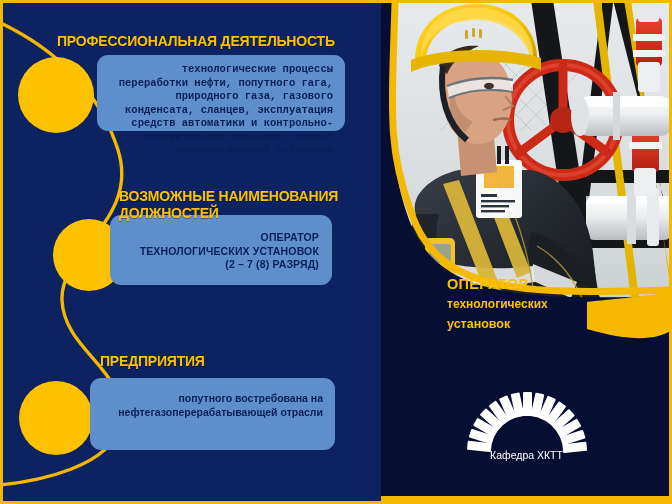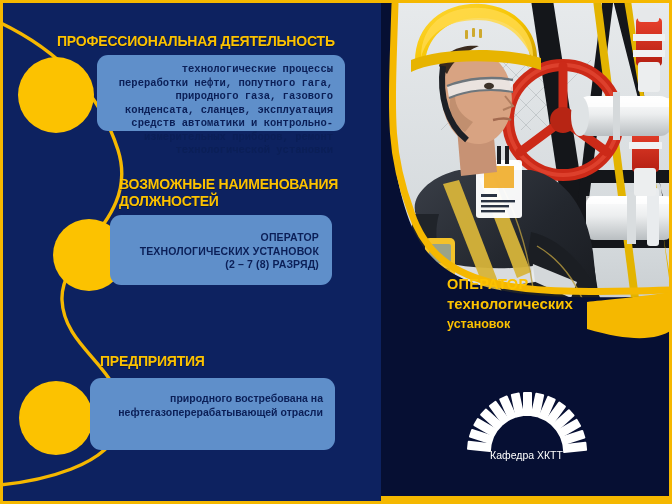--- a/index.html
+++ b/index.html
@@ -81,7 +81,7 @@
     text-shadow: 0 1px 0 rgba(0,0,0,0.35);
   }
   .heading-1 { left: 57px;  top: 33px;  width: 300px; }
-  .heading-2 { left: 119px; top: 176px; width: 240px; }
+  .heading-2 { left: 119px; top: 188px; width: 240px; }
   .heading-3 { left: 100px; top: 353px; width: 260px; }
 
   

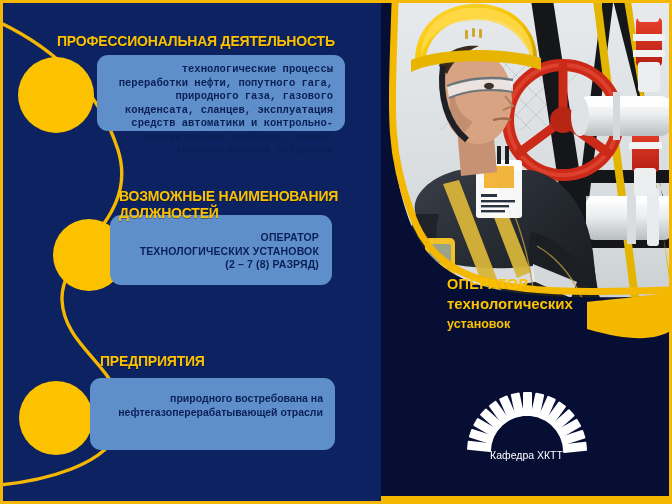--- a/index.html
+++ b/index.html
@@ -136,7 +136,7 @@
     line-height: 20px;
   }
   .job-title .t1 { font-size: 14.5px; letter-spacing: 0.3px; }
-  .job-title .t2 { font-size: 15px; }
+  .job-title .t2 { font-size: 12px; }
   .job-title .t3 { font-size: 12.5px; }
 
   .big-caption {

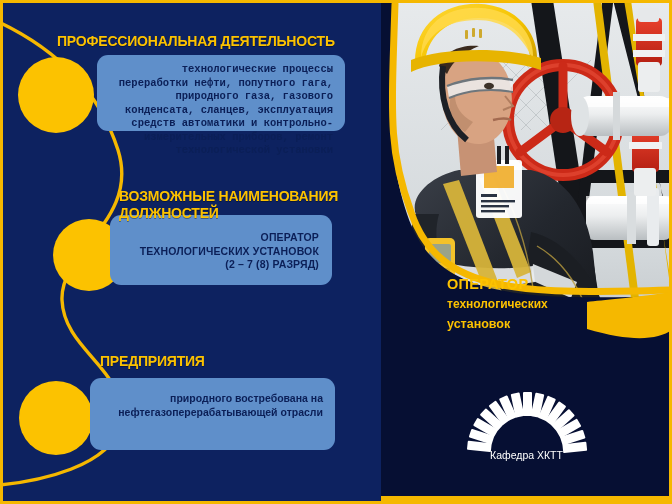--- a/index.html
+++ b/index.html
@@ -208,7 +208,7 @@
 
   <div class="heading heading-3">ПРЕДПРИЯТИЯ</div>
   <div class="card card-3">
-    <p>природного востребована на</p>
+    <p>попутного востребована на</p>
     <p>нефтегазоперерабатывающей отрасли</p>
   </div>
 

